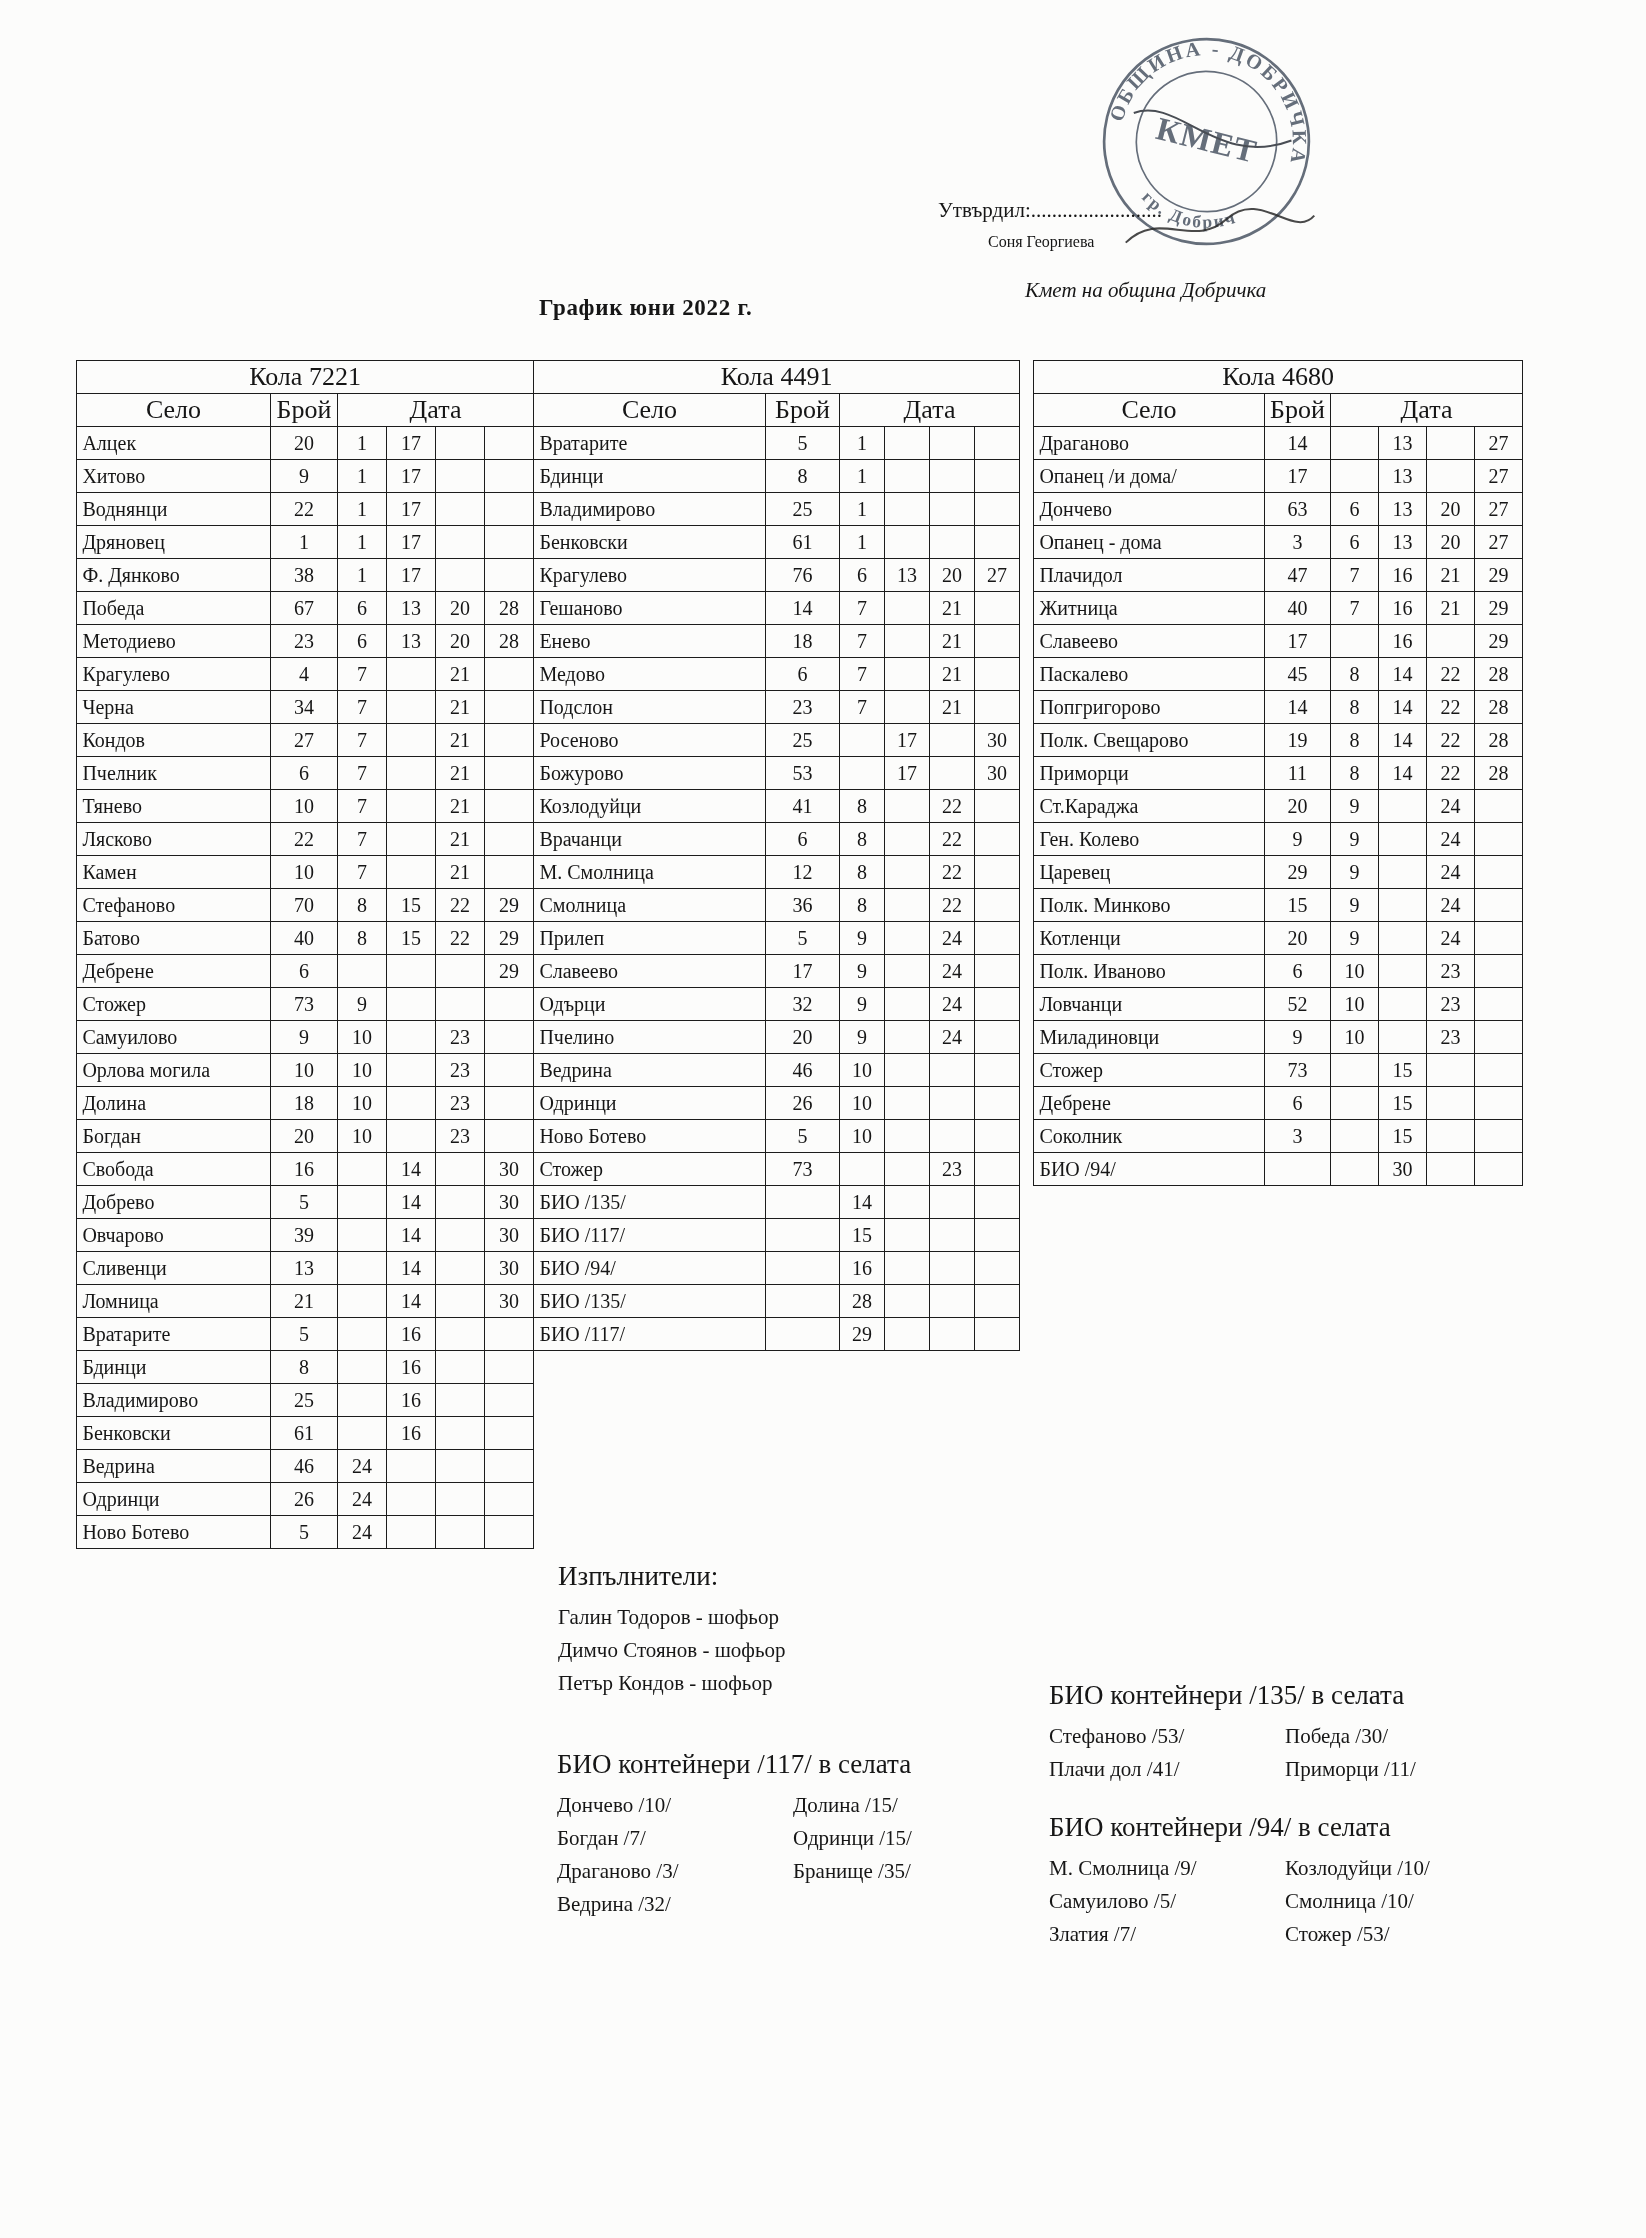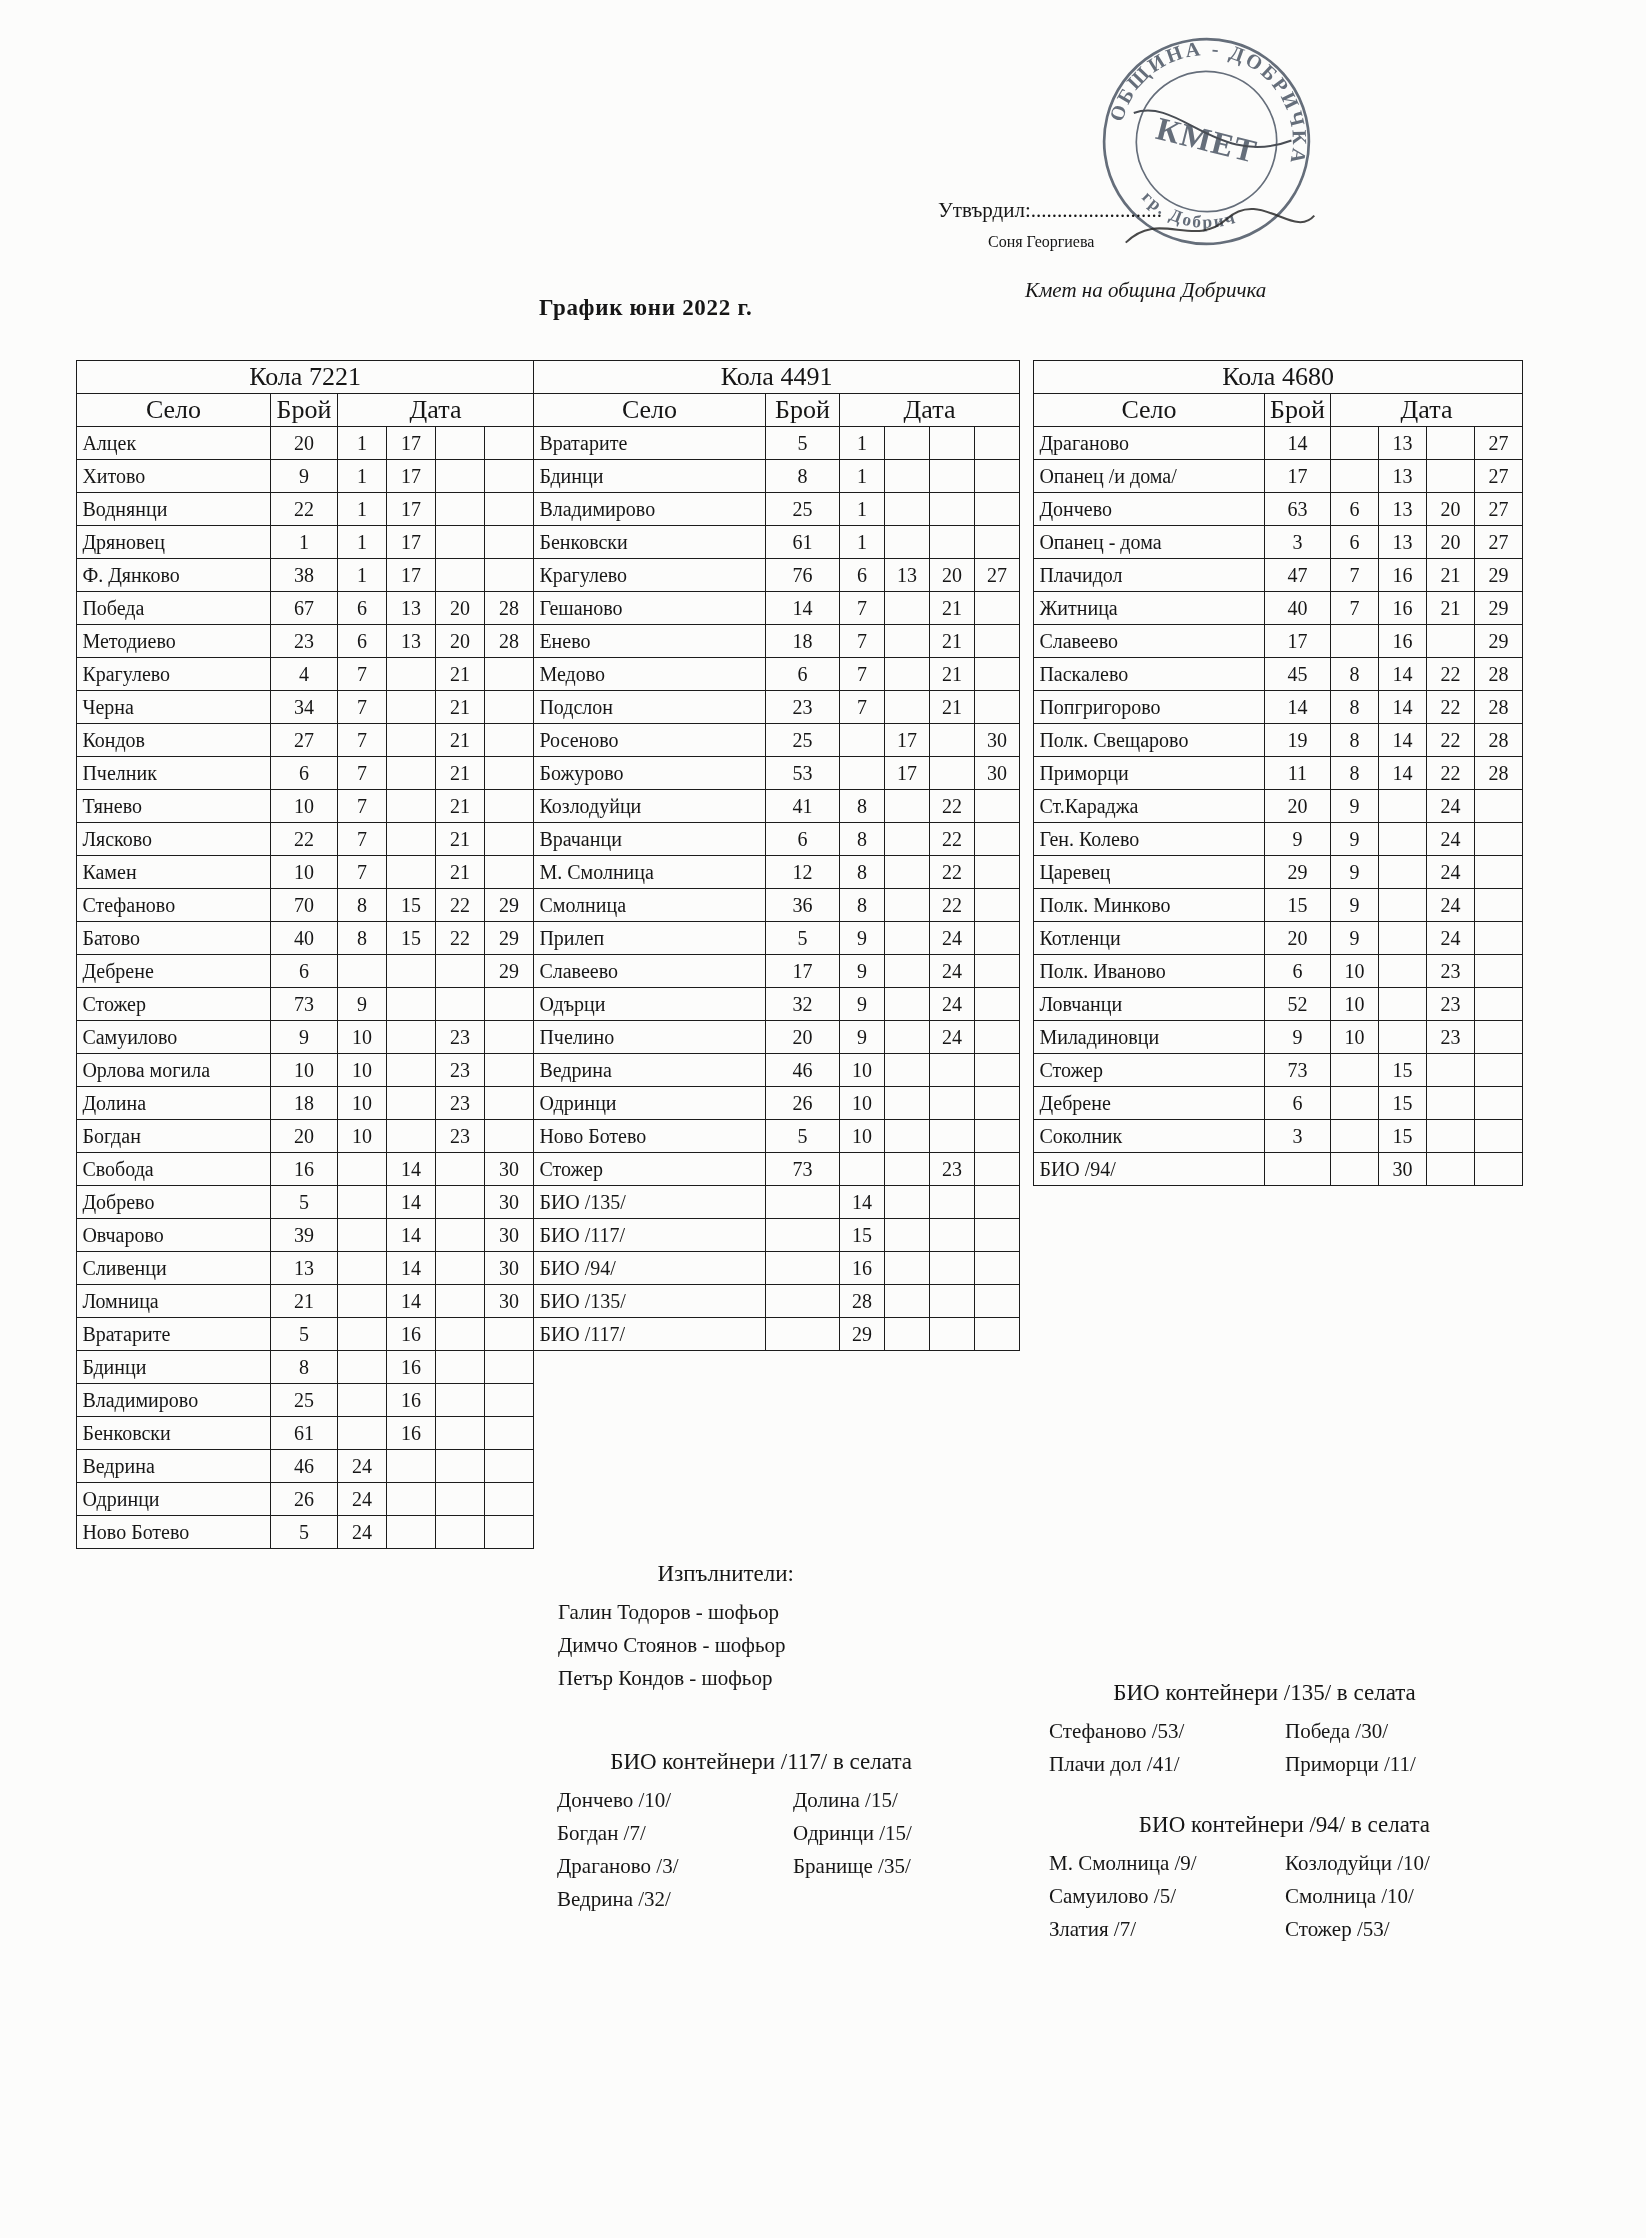--- a/index.html
+++ b/index.html
@@ -36,7 +36,7 @@
   .t2 col.cv{width:232px}.t2 col.cc{width:74px}.t2 col.cd{width:45px}
   .t3 col.cv{width:231px}.t3 col.cc{width:66px}.t3 col.cd{width:48px}
 
-  .f-title{font-size:23px;margin-bottom:9.4px;text-align:right;}
+  .f-title{font-size:27px;margin-bottom:9.4px;}
   .executors{position:absolute;left:558px;top:1561px;font-size:21px;}
   .bio{position:absolute;font-size:21px;}
   .b135{left:1049px;top:1680px;}

